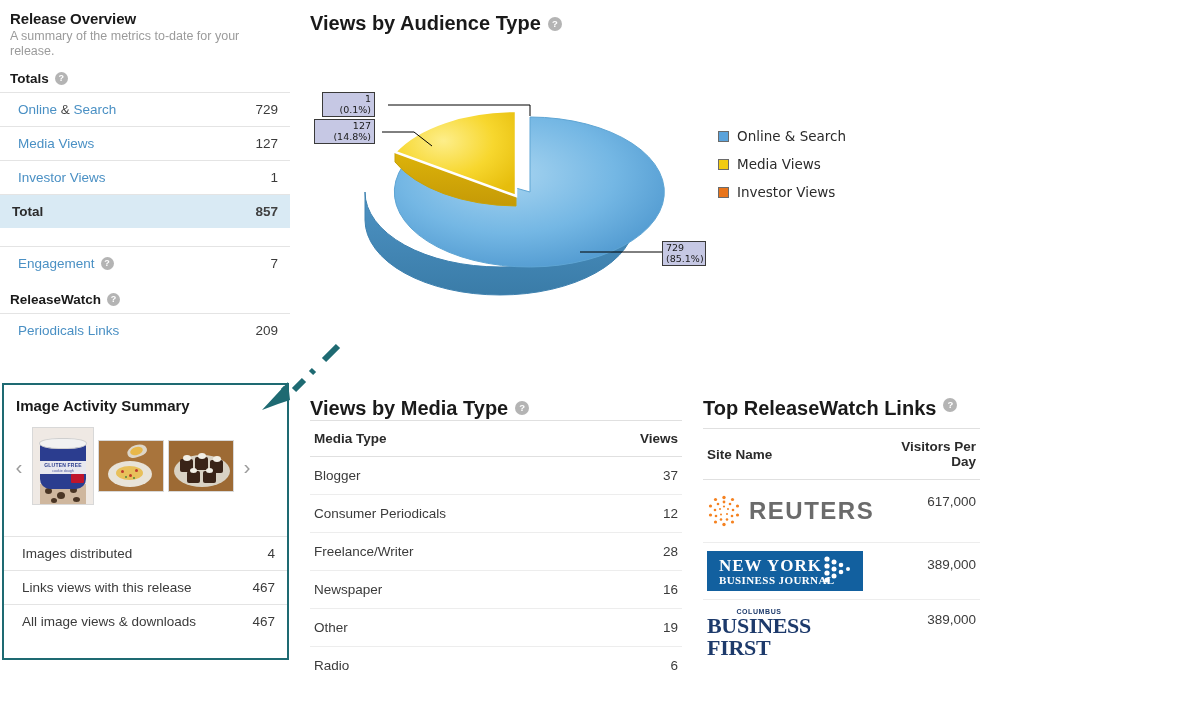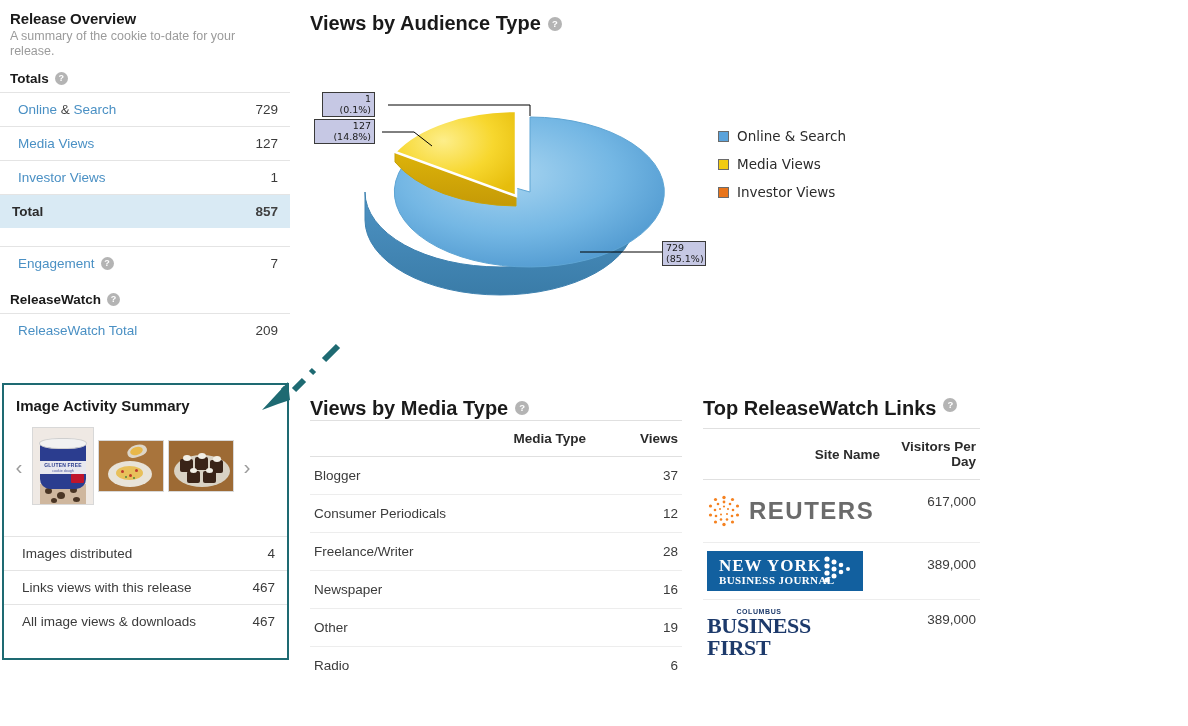--- a/index.html
+++ b/index.html
@@ -168,7 +168,7 @@
   <div class="left-col">
 
     <div class="panel-title">Release Overview</div>
-    <div class="panel-sub">A summary of the cookie to-date for your release.</div>
+    <div class="panel-sub">A summary of the metrics to-date for your release.</div>
 
     <div class="section-head">
       <span>Totals</span>

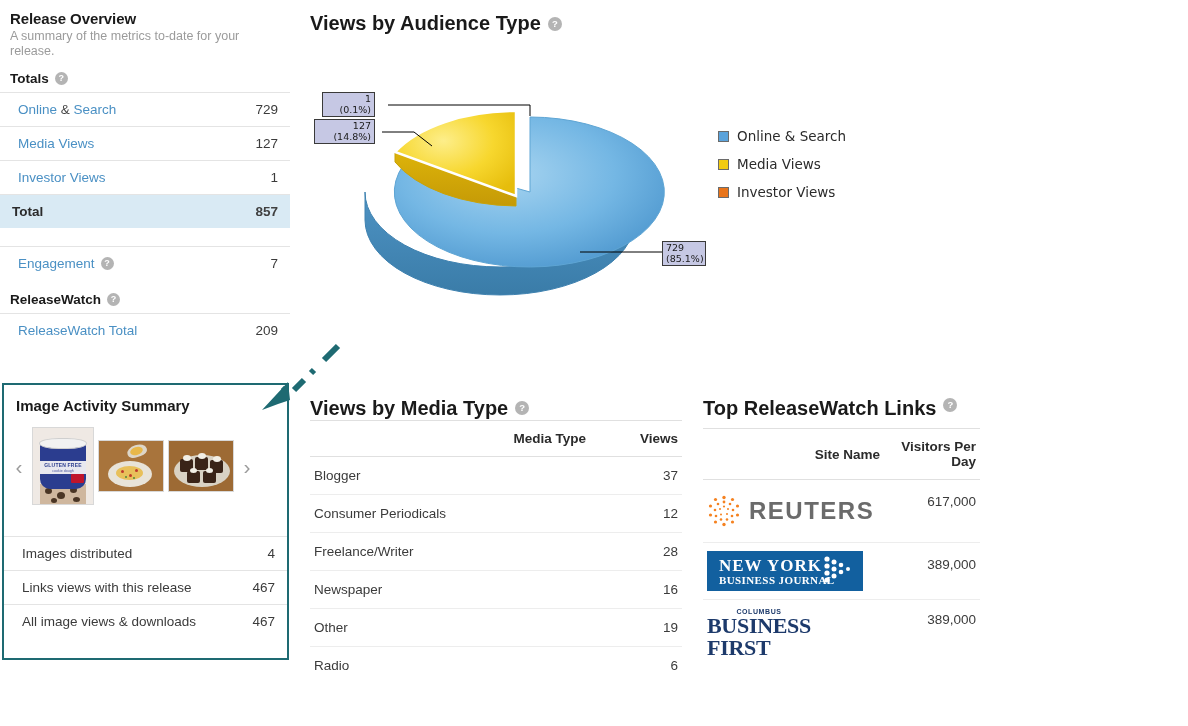--- a/index.html
+++ b/index.html
@@ -211,7 +211,7 @@
     </div>
 
     <div class="kv-row">
-      <span class="k">ReleaseWatch Total</span>
+      <span class="k">Periodicals Links</span>
       <span class="v">209</span>
     </div>
   </div>

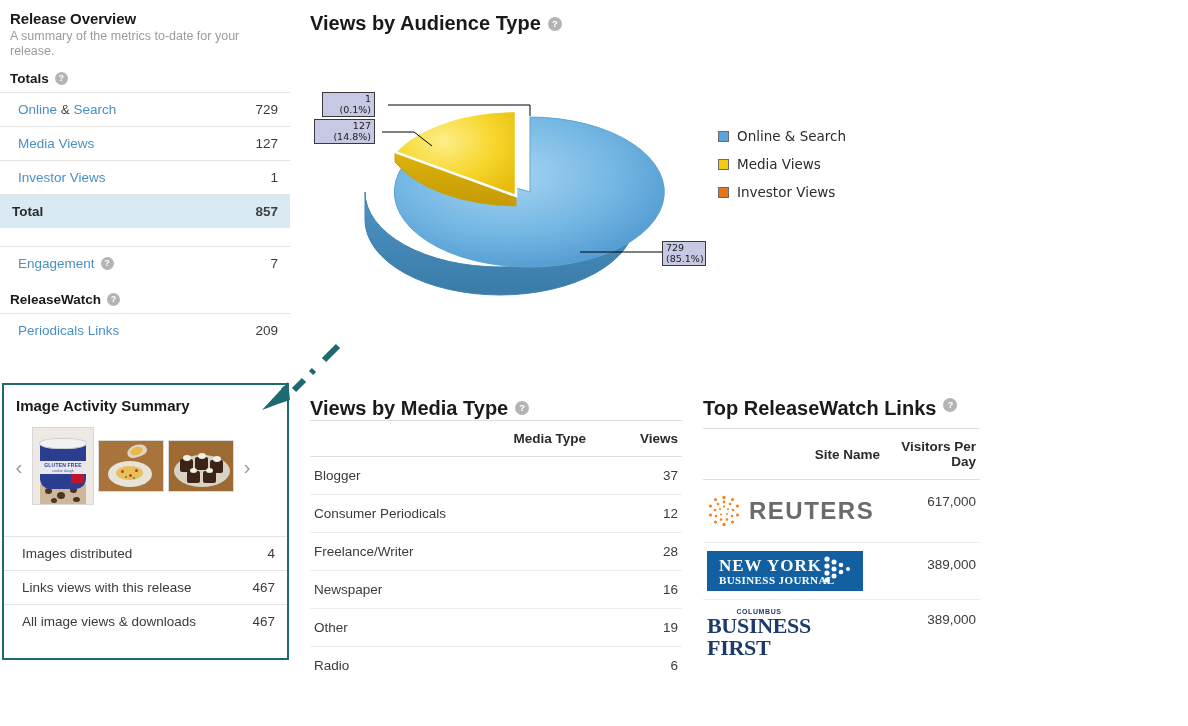--- a/index.html
+++ b/index.html
@@ -128,7 +128,7 @@
   .tbl-title .helpicon { width: 14px; height: 14px; line-height: 14px; font-size: 9.5px; margin-top: 5px; }
   .dtable { width: 100%; border-collapse: collapse; }
   .dtable th {
-    font-size: 13.5px; font-weight: bold; color: #2b2b2b; text-align: right;
+    font-size: 13.5px; font-weight: bold; color: #2b2b2b; text-align: left;
     border-top: 1px solid #e0e0e0; border-bottom: 1px solid #e0e0e0;
     padding: 10px 4px 10px 4px;
   }

